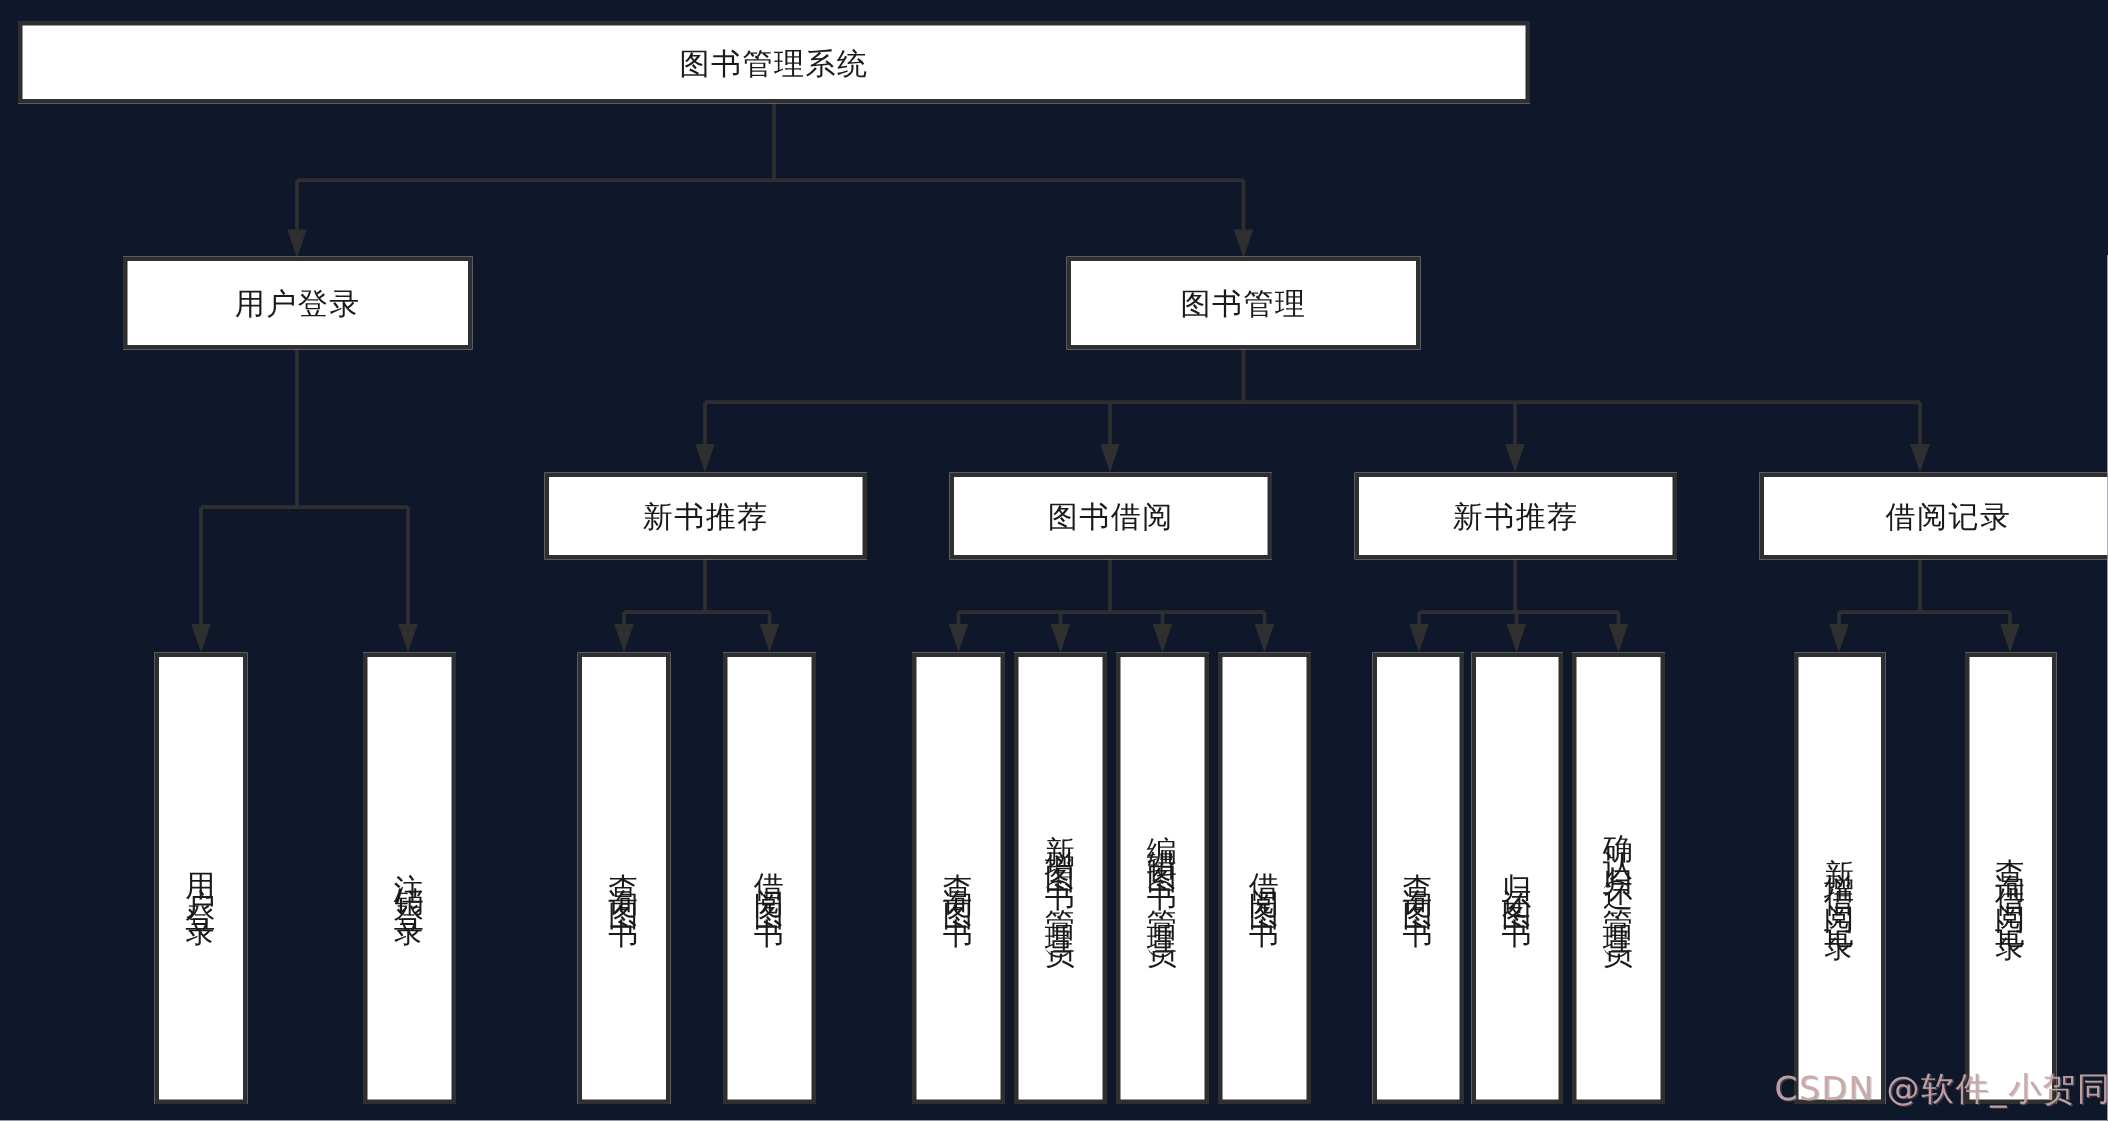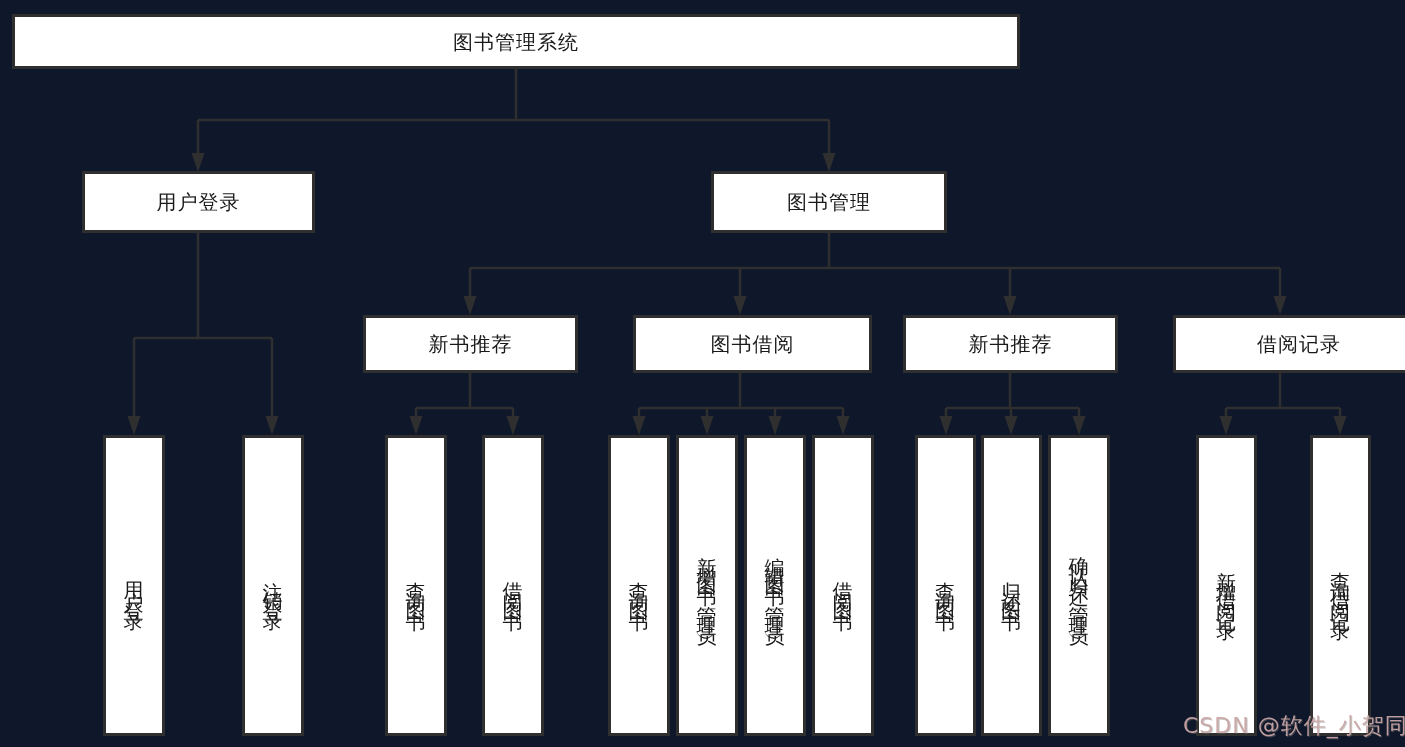--- a/index.html
+++ b/index.html
@@ -67,7 +67,7 @@
   <div class="box" style="left:711px;top:171px;width:236px;height:62px">图书管理</div>
 
   <div class="box" style="left:363px;top:315px;width:215px;height:58px">新书推荐</div>
-  <div class="box" style="left:633px;top:315px;width:239px;height:58px">图书借阅</div>
+  <div class="box" style="left:633px;top:315px;width:215px;height:58px">图书借阅</div>
   <div class="box" style="left:903px;top:315px;width:215px;height:58px">新书推荐</div>
   <div class="box" style="left:1173px;top:315px;width:252px;height:58px">借阅记录</div>
 

